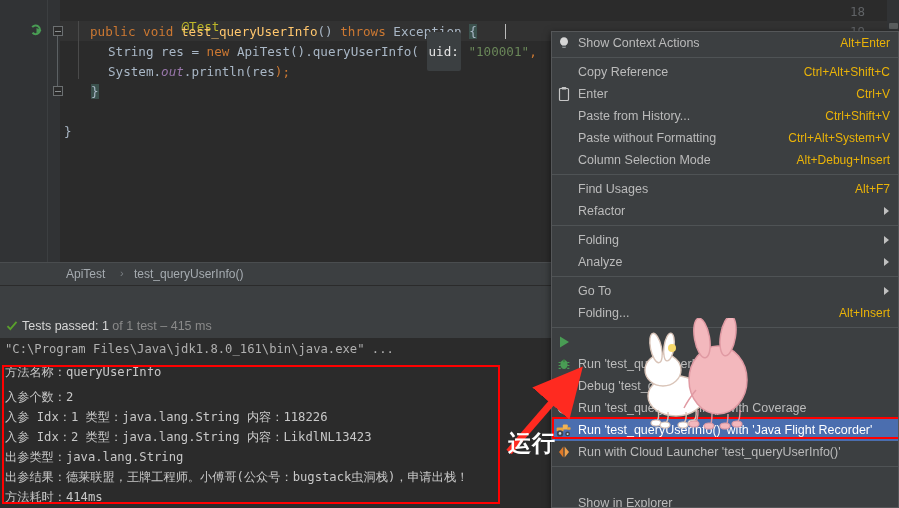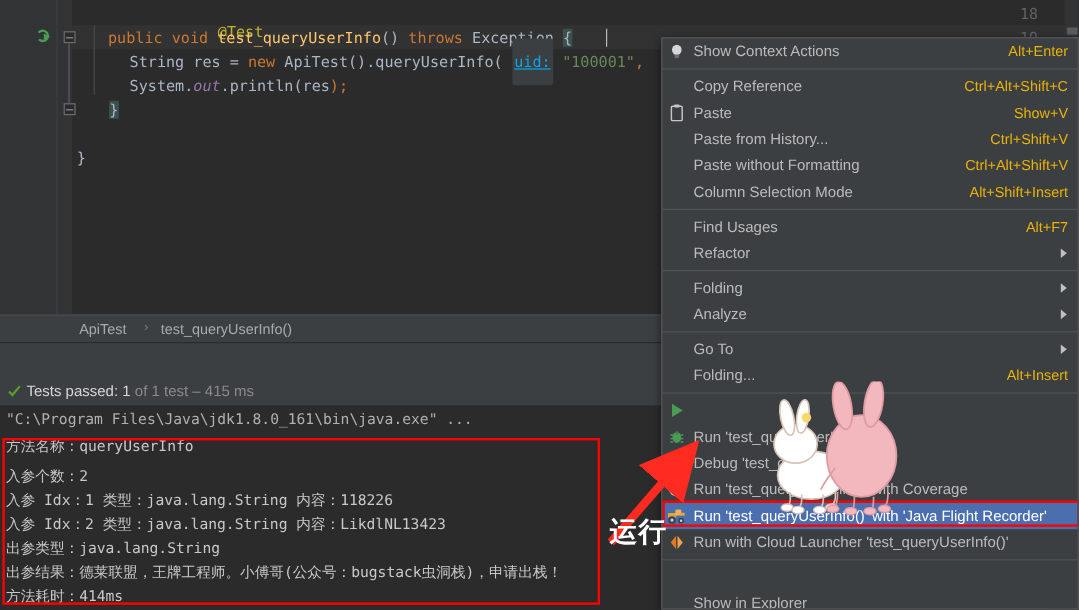--- a/index.html
+++ b/index.html
@@ -30,7 +30,7 @@
   .mname{color:#ffc66d;}
   .str{color:#6a8759;}
   .field-it{color:#9876aa;font-style:italic;}
-  .hint{background:#3b3f41;color:#0ea5e9;border-radius:2px;padding:12px 2px;text-decoration:underline;}
+  .hint{background:#3b3f41;color:#e5e5e5;border-radius:2px;padding:12px 2px;}
   .brace-hl{background:#3b514d;color:#a9b7c6;}
   .caret{position:absolute;width:1px;height:15px;background:#bbbbbb;}
 

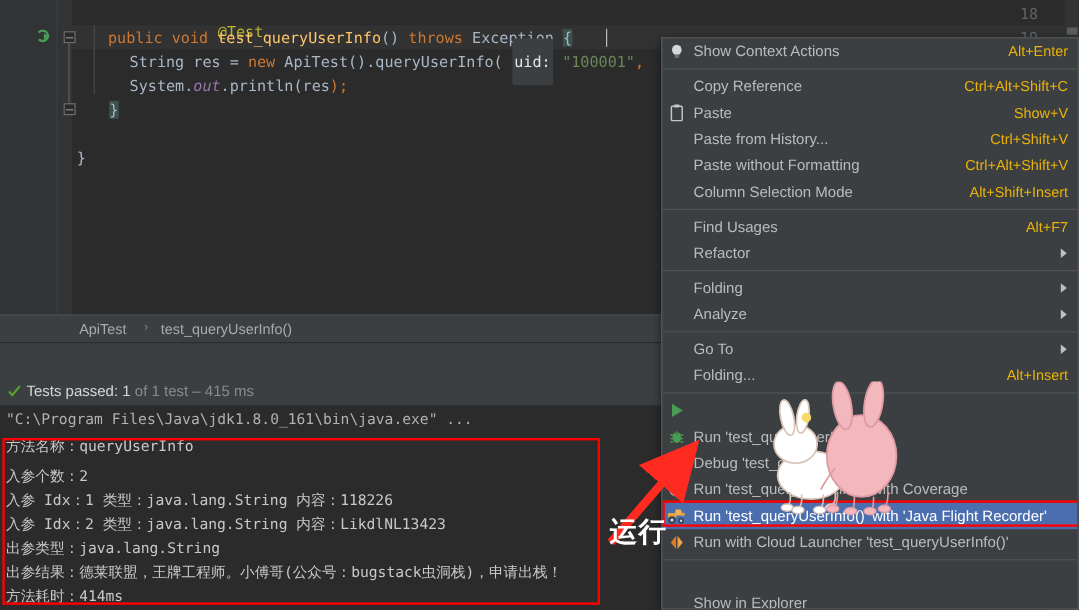--- a/index.html
+++ b/index.html
@@ -226,7 +226,7 @@
             <rect x="5.8" y="1" width="4.4" height="2.6" rx="0.6" fill="#c6c6c6"></rect>
           </svg>
       </span>
-      <span class="mlabel">Paste</span>
+      <span class="mlabel">Enter</span>
       <span class="macc">Show+V</span>
     </div>
 

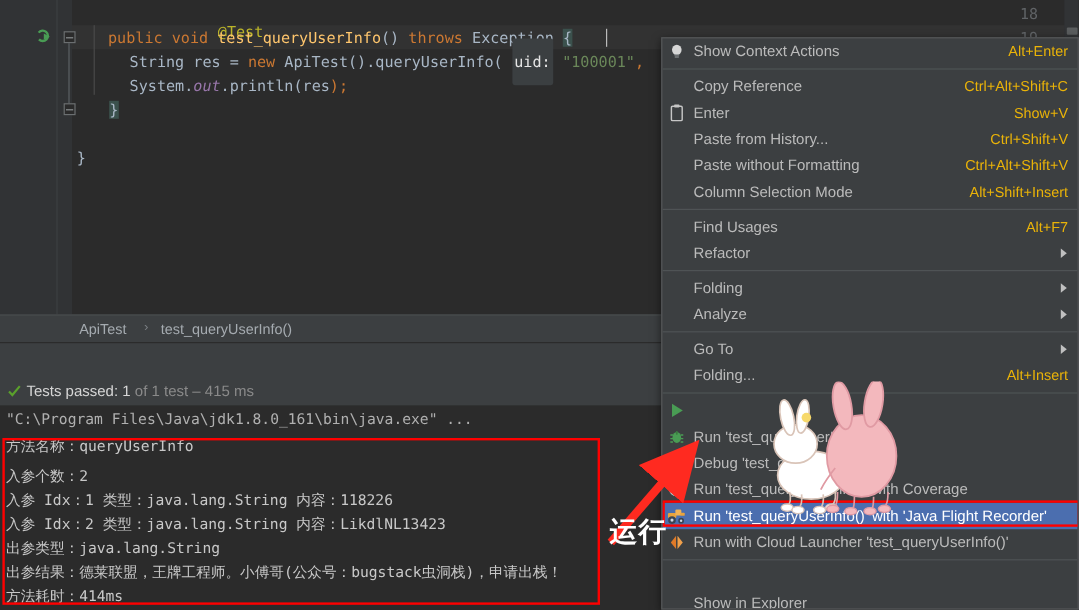--- a/index.html
+++ b/index.html
@@ -227,7 +227,7 @@
           </svg>
       </span>
       <span class="mlabel">Enter</span>
-      <span class="macc">Show+V</span>
+      <span class="macc">Ctrl+V</span>
     </div>
 
     <div class="mi">

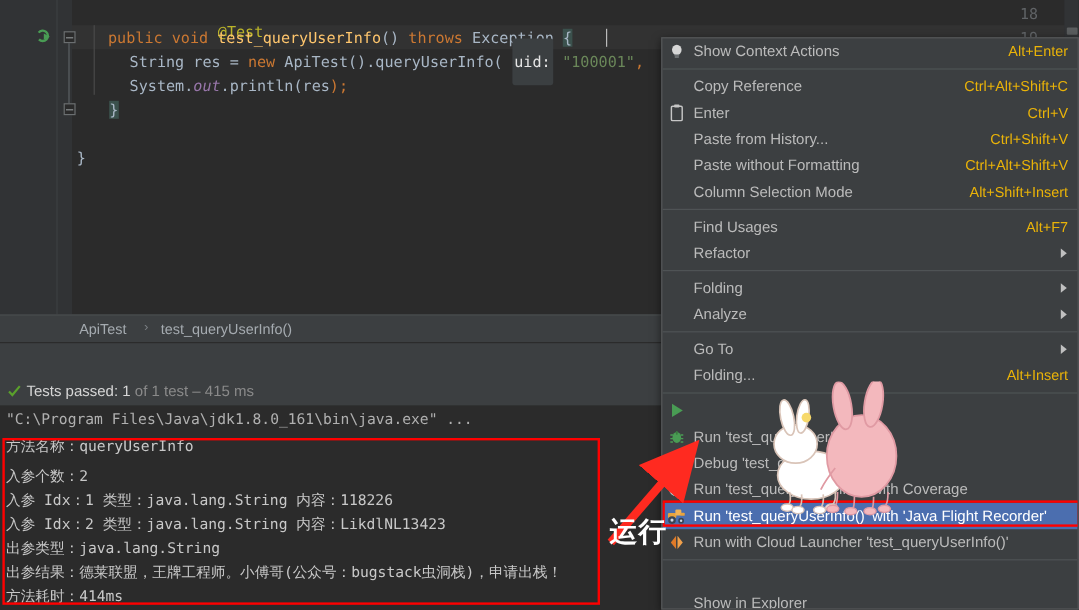--- a/index.html
+++ b/index.html
@@ -237,7 +237,7 @@
 
     <div class="mi">
       <span class="mlabel">Paste without Formatting</span>
-      <span class="macc">Ctrl+Alt+Shift+V</span>
+      <span class="macc">Ctrl+Alt+System+V</span>
     </div>
 
     <div class="mi">

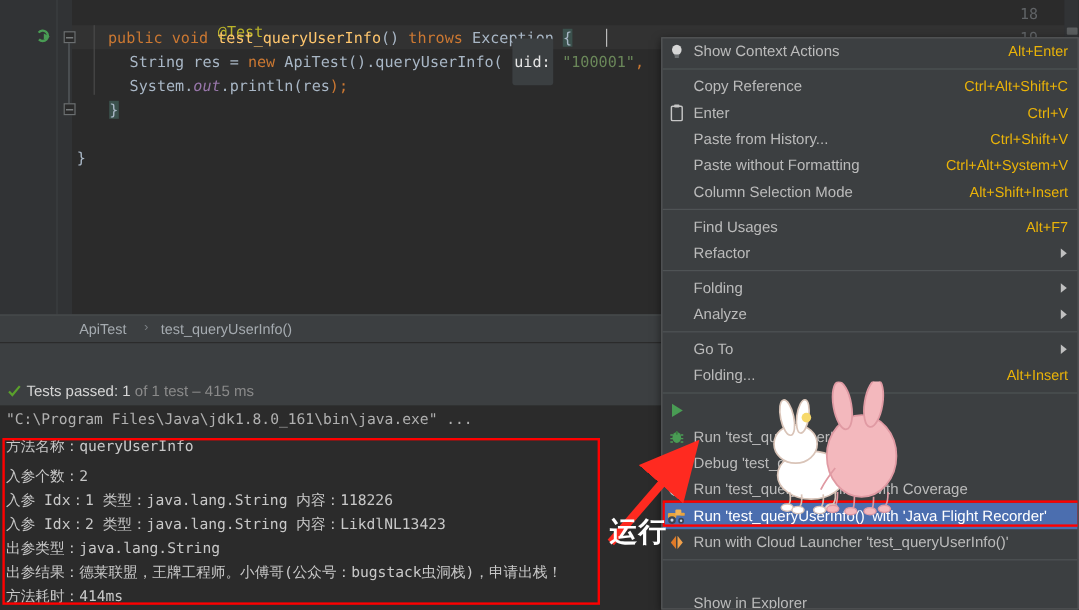--- a/index.html
+++ b/index.html
@@ -242,7 +242,7 @@
 
     <div class="mi">
       <span class="mlabel">Column Selection Mode</span>
-      <span class="macc">Alt+Shift+Insert</span>
+      <span class="macc">Alt+Debug+Insert</span>
     </div>
 
     <div class="msep"></div>

